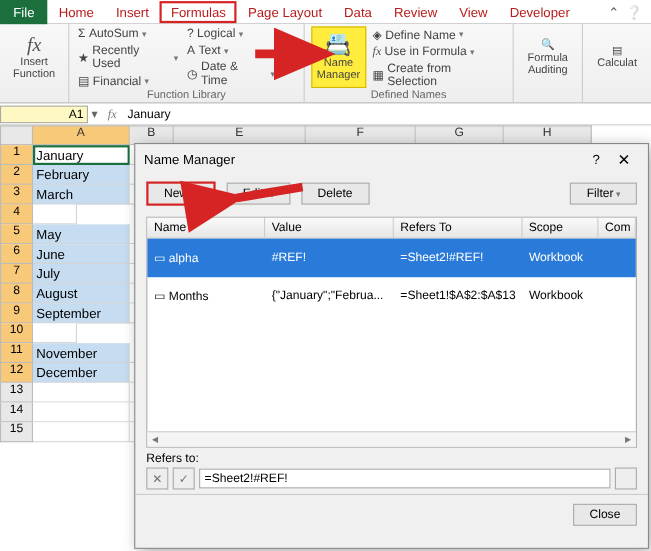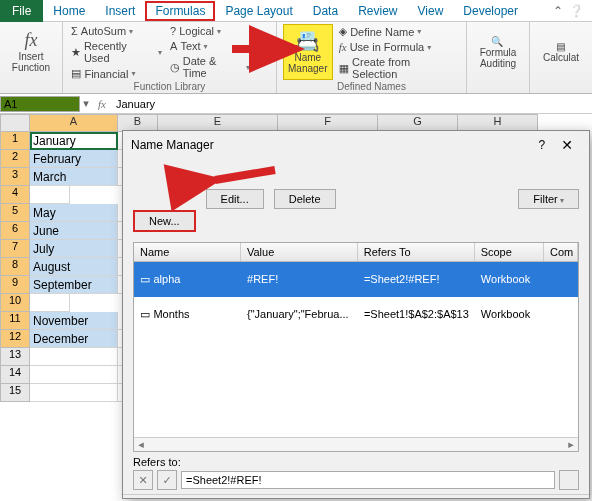--- a/index.html
+++ b/index.html
@@ -8,7 +8,7 @@
   
   .tabs { display: flex; align-items: center; height: 22px; background: #fff; border-bottom: 1px solid #ccc; }
   .tab-file { background: #1a6f3d; color: #fff; padding: 3px 12px; font-size: 12px; height: 22px; display:flex; align-items:center;}
-  .tab { padding: 3px 10px; color: #0369a1; font-size: 12px; cursor: default; }
+  .tab { padding: 3px 10px; color: #b91c1c; font-size: 12px; cursor: default; }
   .tab.hl { border: 2px solid #d62424; padding: 1px 8px; }
   .tabs-right { margin-left: auto; display: flex; gap: 6px; padding-right: 8px; }
   .tabs-right span { color: #666; font-size: 12px; }

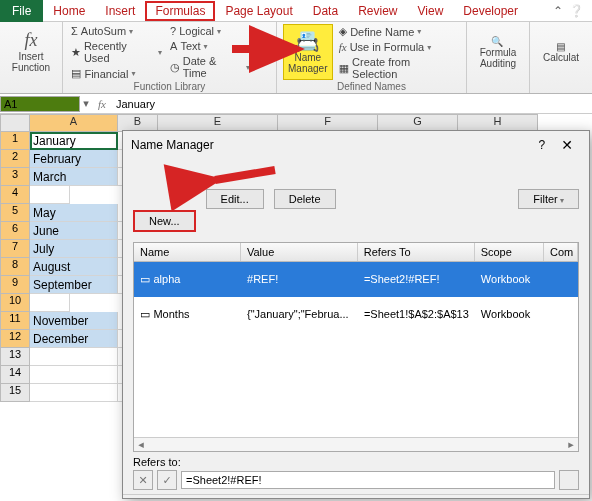--- a/index.html
+++ b/index.html
@@ -27,7 +27,7 @@
 
   
   .fxbar { display:flex; align-items:center; height:20px; border-bottom:1px solid #ccc;}
-  .namebox{width:80px; border:1px solid #aaa; padding:1px 3px; font-size:11px; background:#4d7c0f;}
+  .namebox{width:80px; border:1px solid #aaa; padding:1px 3px; font-size:11px; background:#fef9c3;text-align:right;}
   .namebox-drop{width:12px;text-align:center;color:#666;}
   .fx-symbol{font-style:italic; font-family:serif; padding:0 6px; color:#777;}
   .fxinput{flex:1; padding:1px 4px; font-size:11px;}

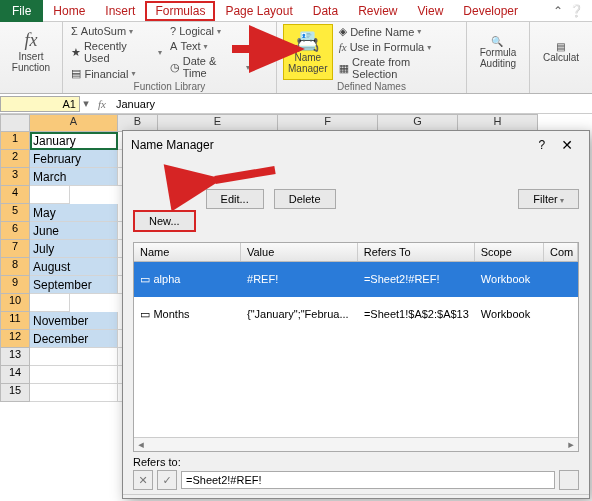--- a/index.html
+++ b/index.html
@@ -52,7 +52,7 @@
   .dlg-title .x{padding:0 8px;font-size:14px;}
   .dlg-tools{display:flex;gap:10px;padding:6px 10px;align-items:center;}
   .dbtn{background:#e8e8e8;border:1px solid #aaa;padding:3px 14px;font-size:11px;}
-  .dbtn.hl{border:2px solid #d62424;margin-top:45px;}
+  .dbtn.hl{border:2px solid #d62424;}
   .dbtn.filter{margin-left:auto;}
   .list{margin:4px 10px;border:1px solid #aaa;background:#fff;height:210px;display:flex;flex-direction:column;}
   .list-head{display:flex;background:linear-gradient(#fafafa,#e6e6e6);border-bottom:1px solid #bbb;font-size:11px;}

